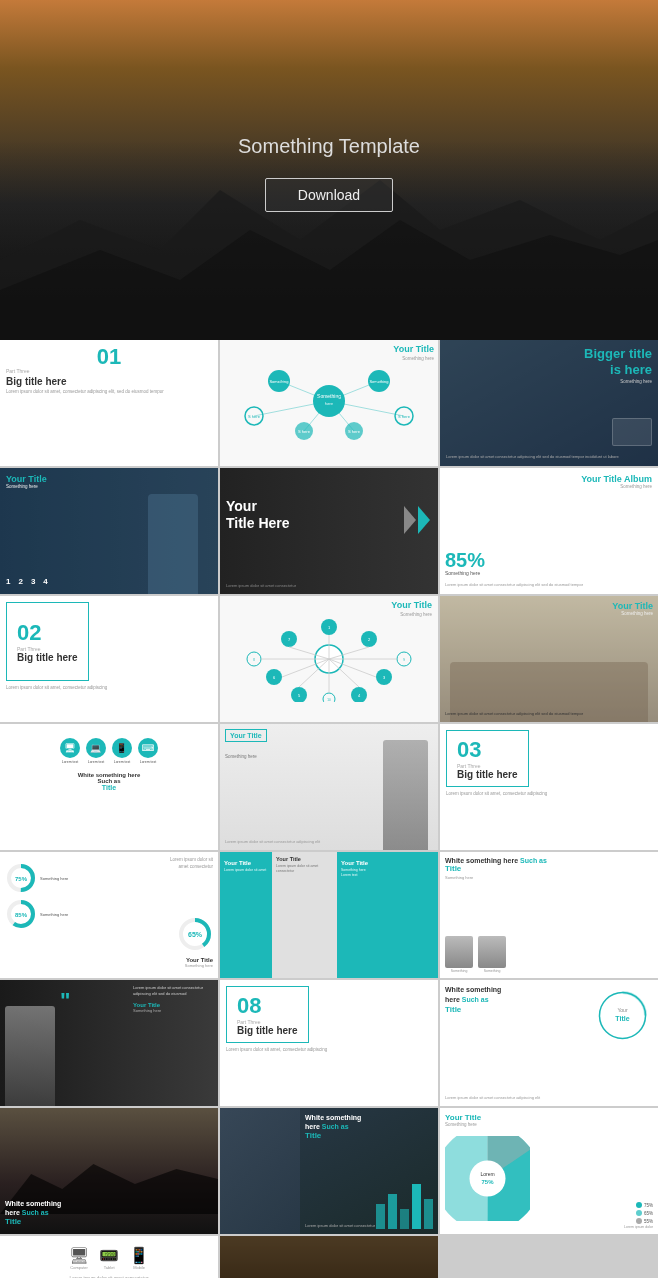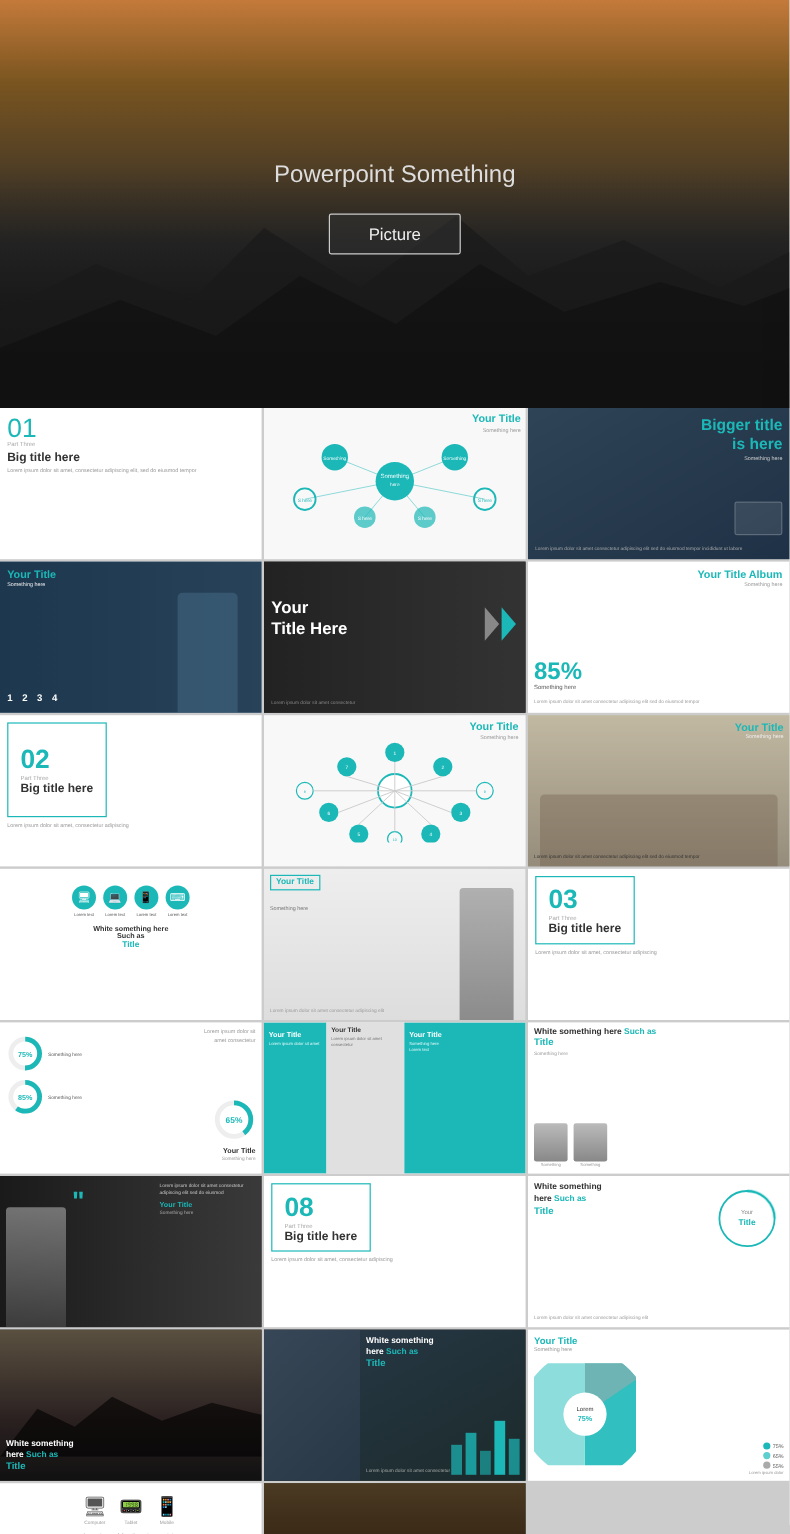--- a/index.html
+++ b/index.html
@@ -121,7 +121,7 @@
     <polygon points="0,180 0,100 80,60 160,90 220,30 300,80 380,20 440,70 520,40 600,80 658,50 658,180" fill="#1a1a1a"></polygon>
     <polygon points="0,180 0,130 100,90 180,120 250,70 330,110 400,60 470,100 550,75 620,95 658,80 658,180" fill="#111"></polygon>
   </svg>
-  <p class="hero-subtitle">Powerpoint Something</p>
+  <p class="hero-subtitle">Something Template</p>
   <button class="download-btn">Picture</button>
 </div>
 

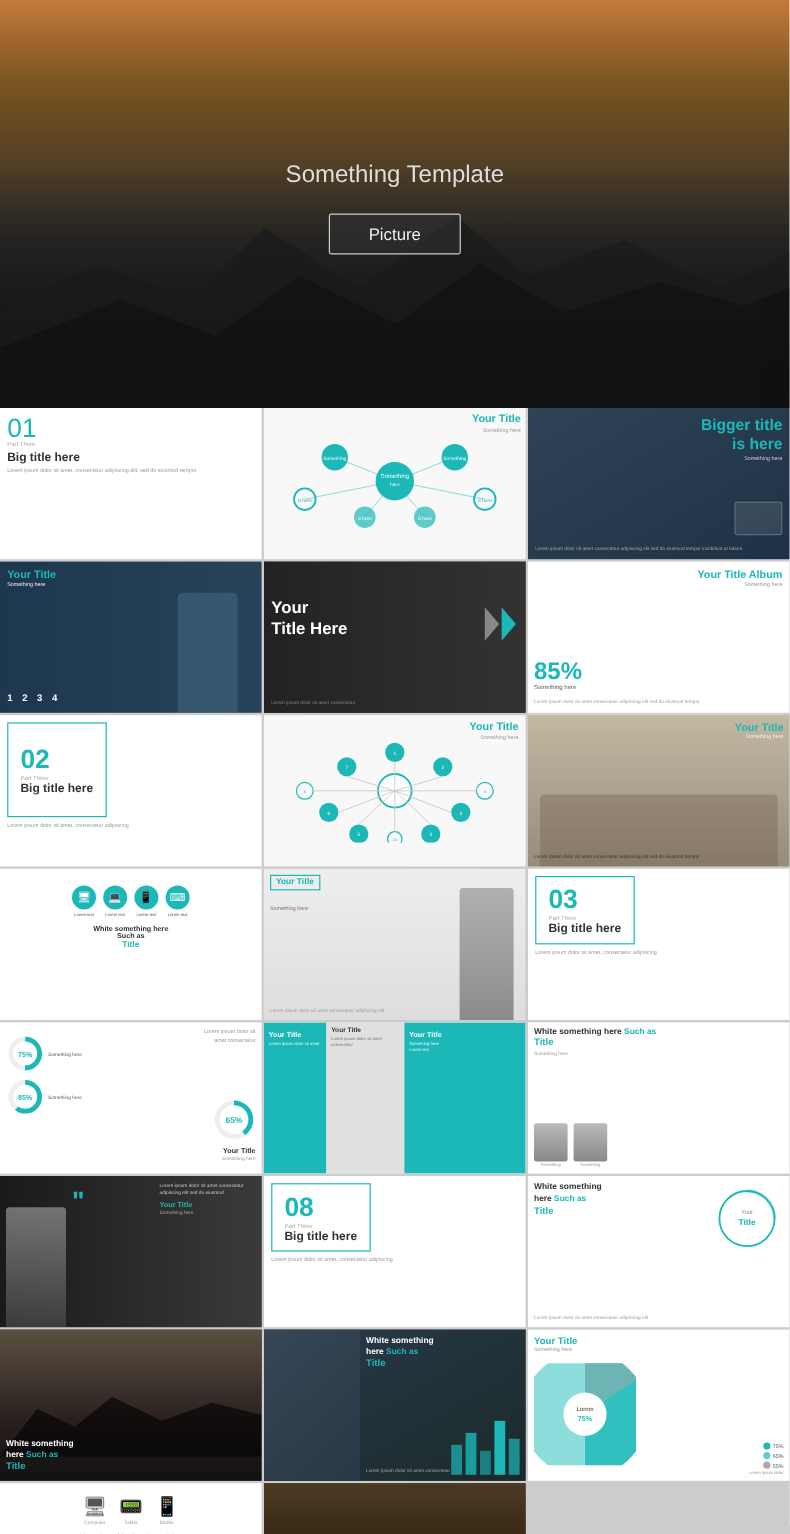--- a/index.html
+++ b/index.html
@@ -122,7 +122,7 @@
     <polygon points="0,180 0,130 100,90 180,120 250,70 330,110 400,60 470,100 550,75 620,95 658,80 658,180" fill="#111"></polygon>
   </svg>
   <p class="hero-subtitle">Something Template</p>
-  <button class="download-btn">Picture</button>
+  <button class="download-btn">Download</button>
 </div>
 
 <div class="slides-grid">

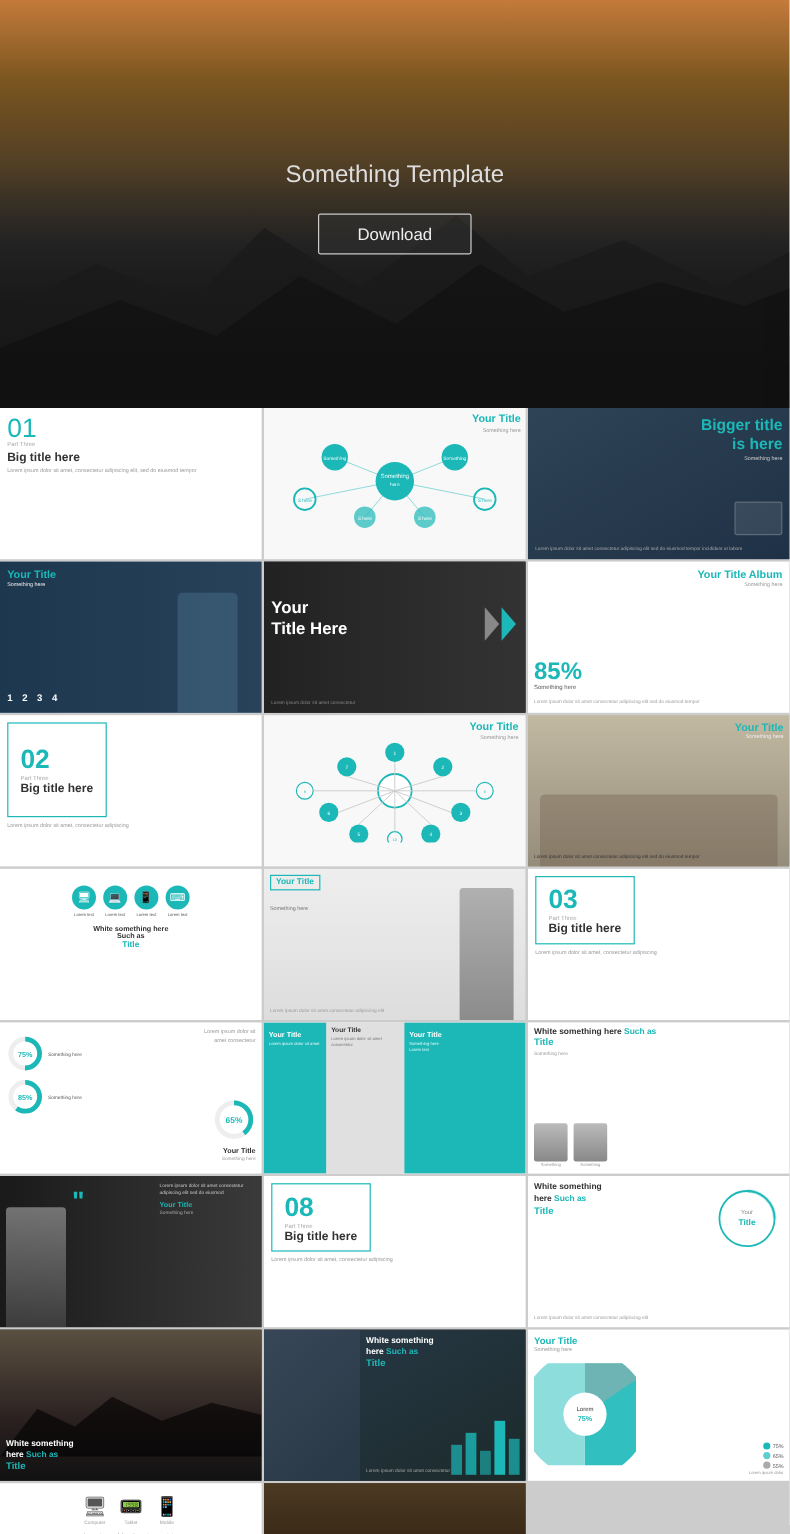--- a/index.html
+++ b/index.html
@@ -85,7 +85,7 @@
     }
 
     
-    .s1 .num { font-size: 22px; color: #1cb8b8; font-weight: normal; line-height: 1; }
+    .s1 .num { font-size: 22px; color: #1cb8b8; font-weight: bold; line-height: 1; text-align: center; }
     .s1 .part { font-size: 5px; color: #aaa; }
     .s1 .big-title { font-size: 10px; font-weight: bold; color: #333; margin: 2px 0; }
     .s1 .lorem { font-size: 4.5px; color: #999; line-height: 1.4; }

